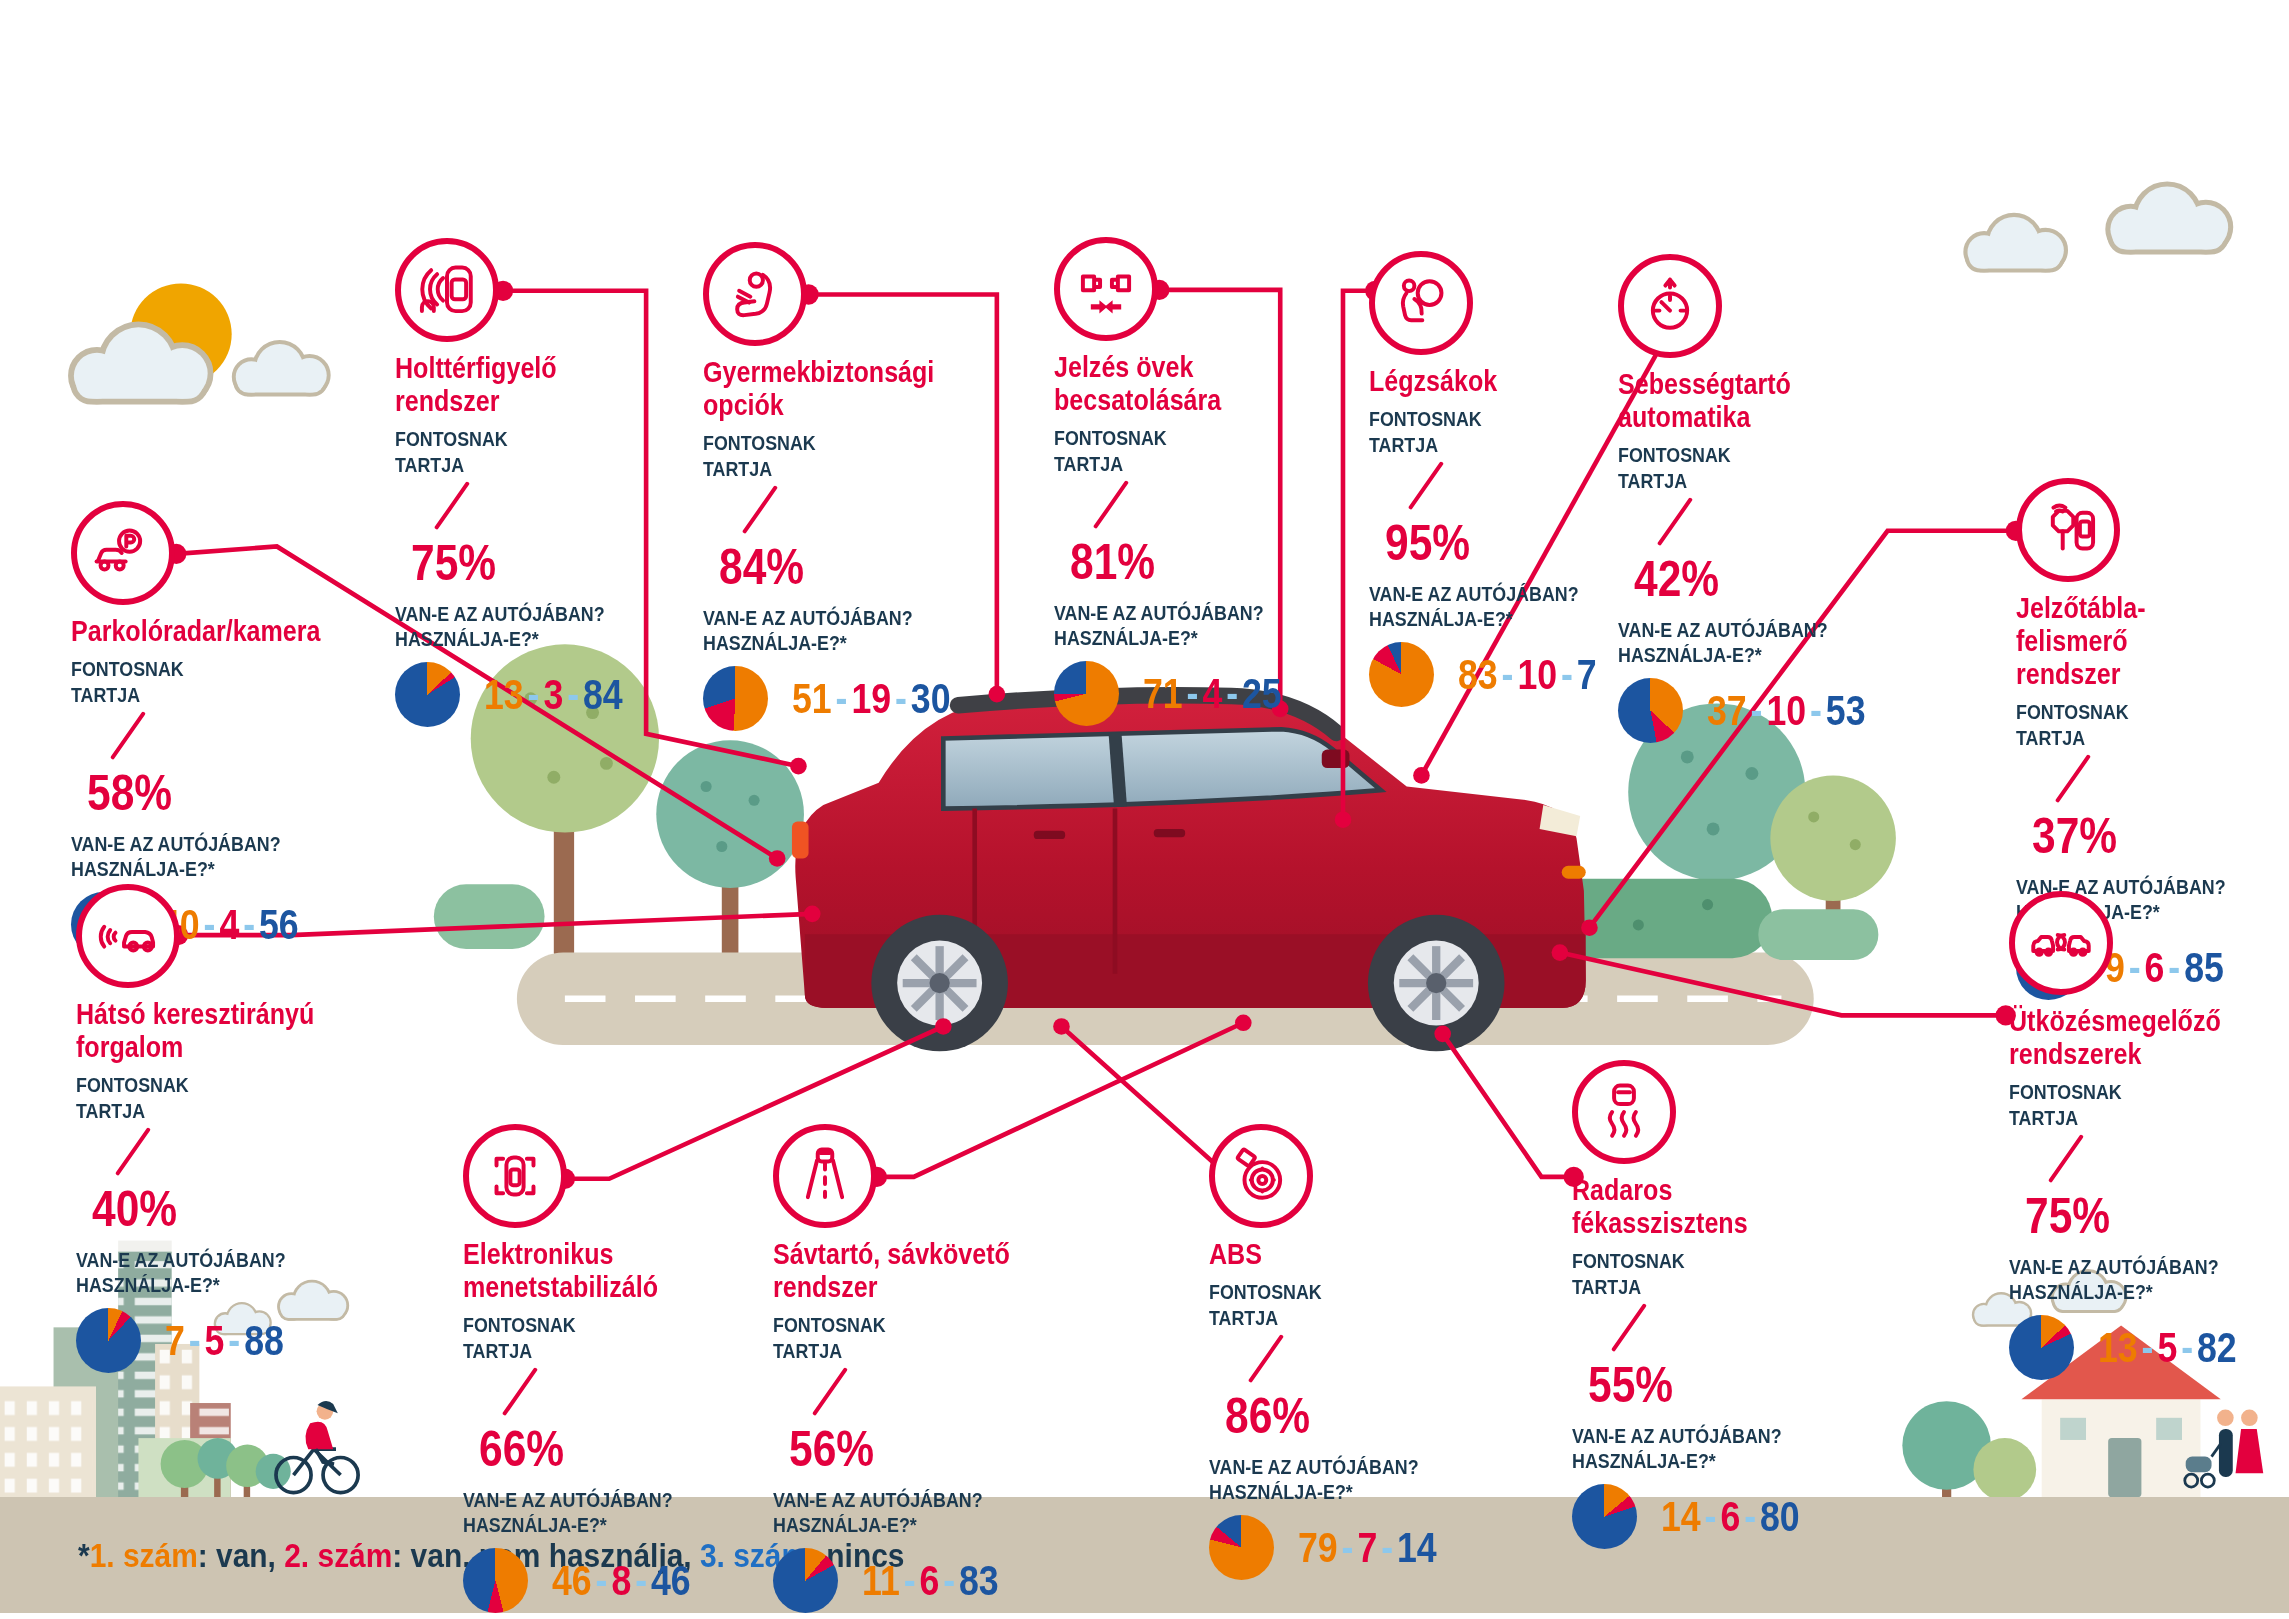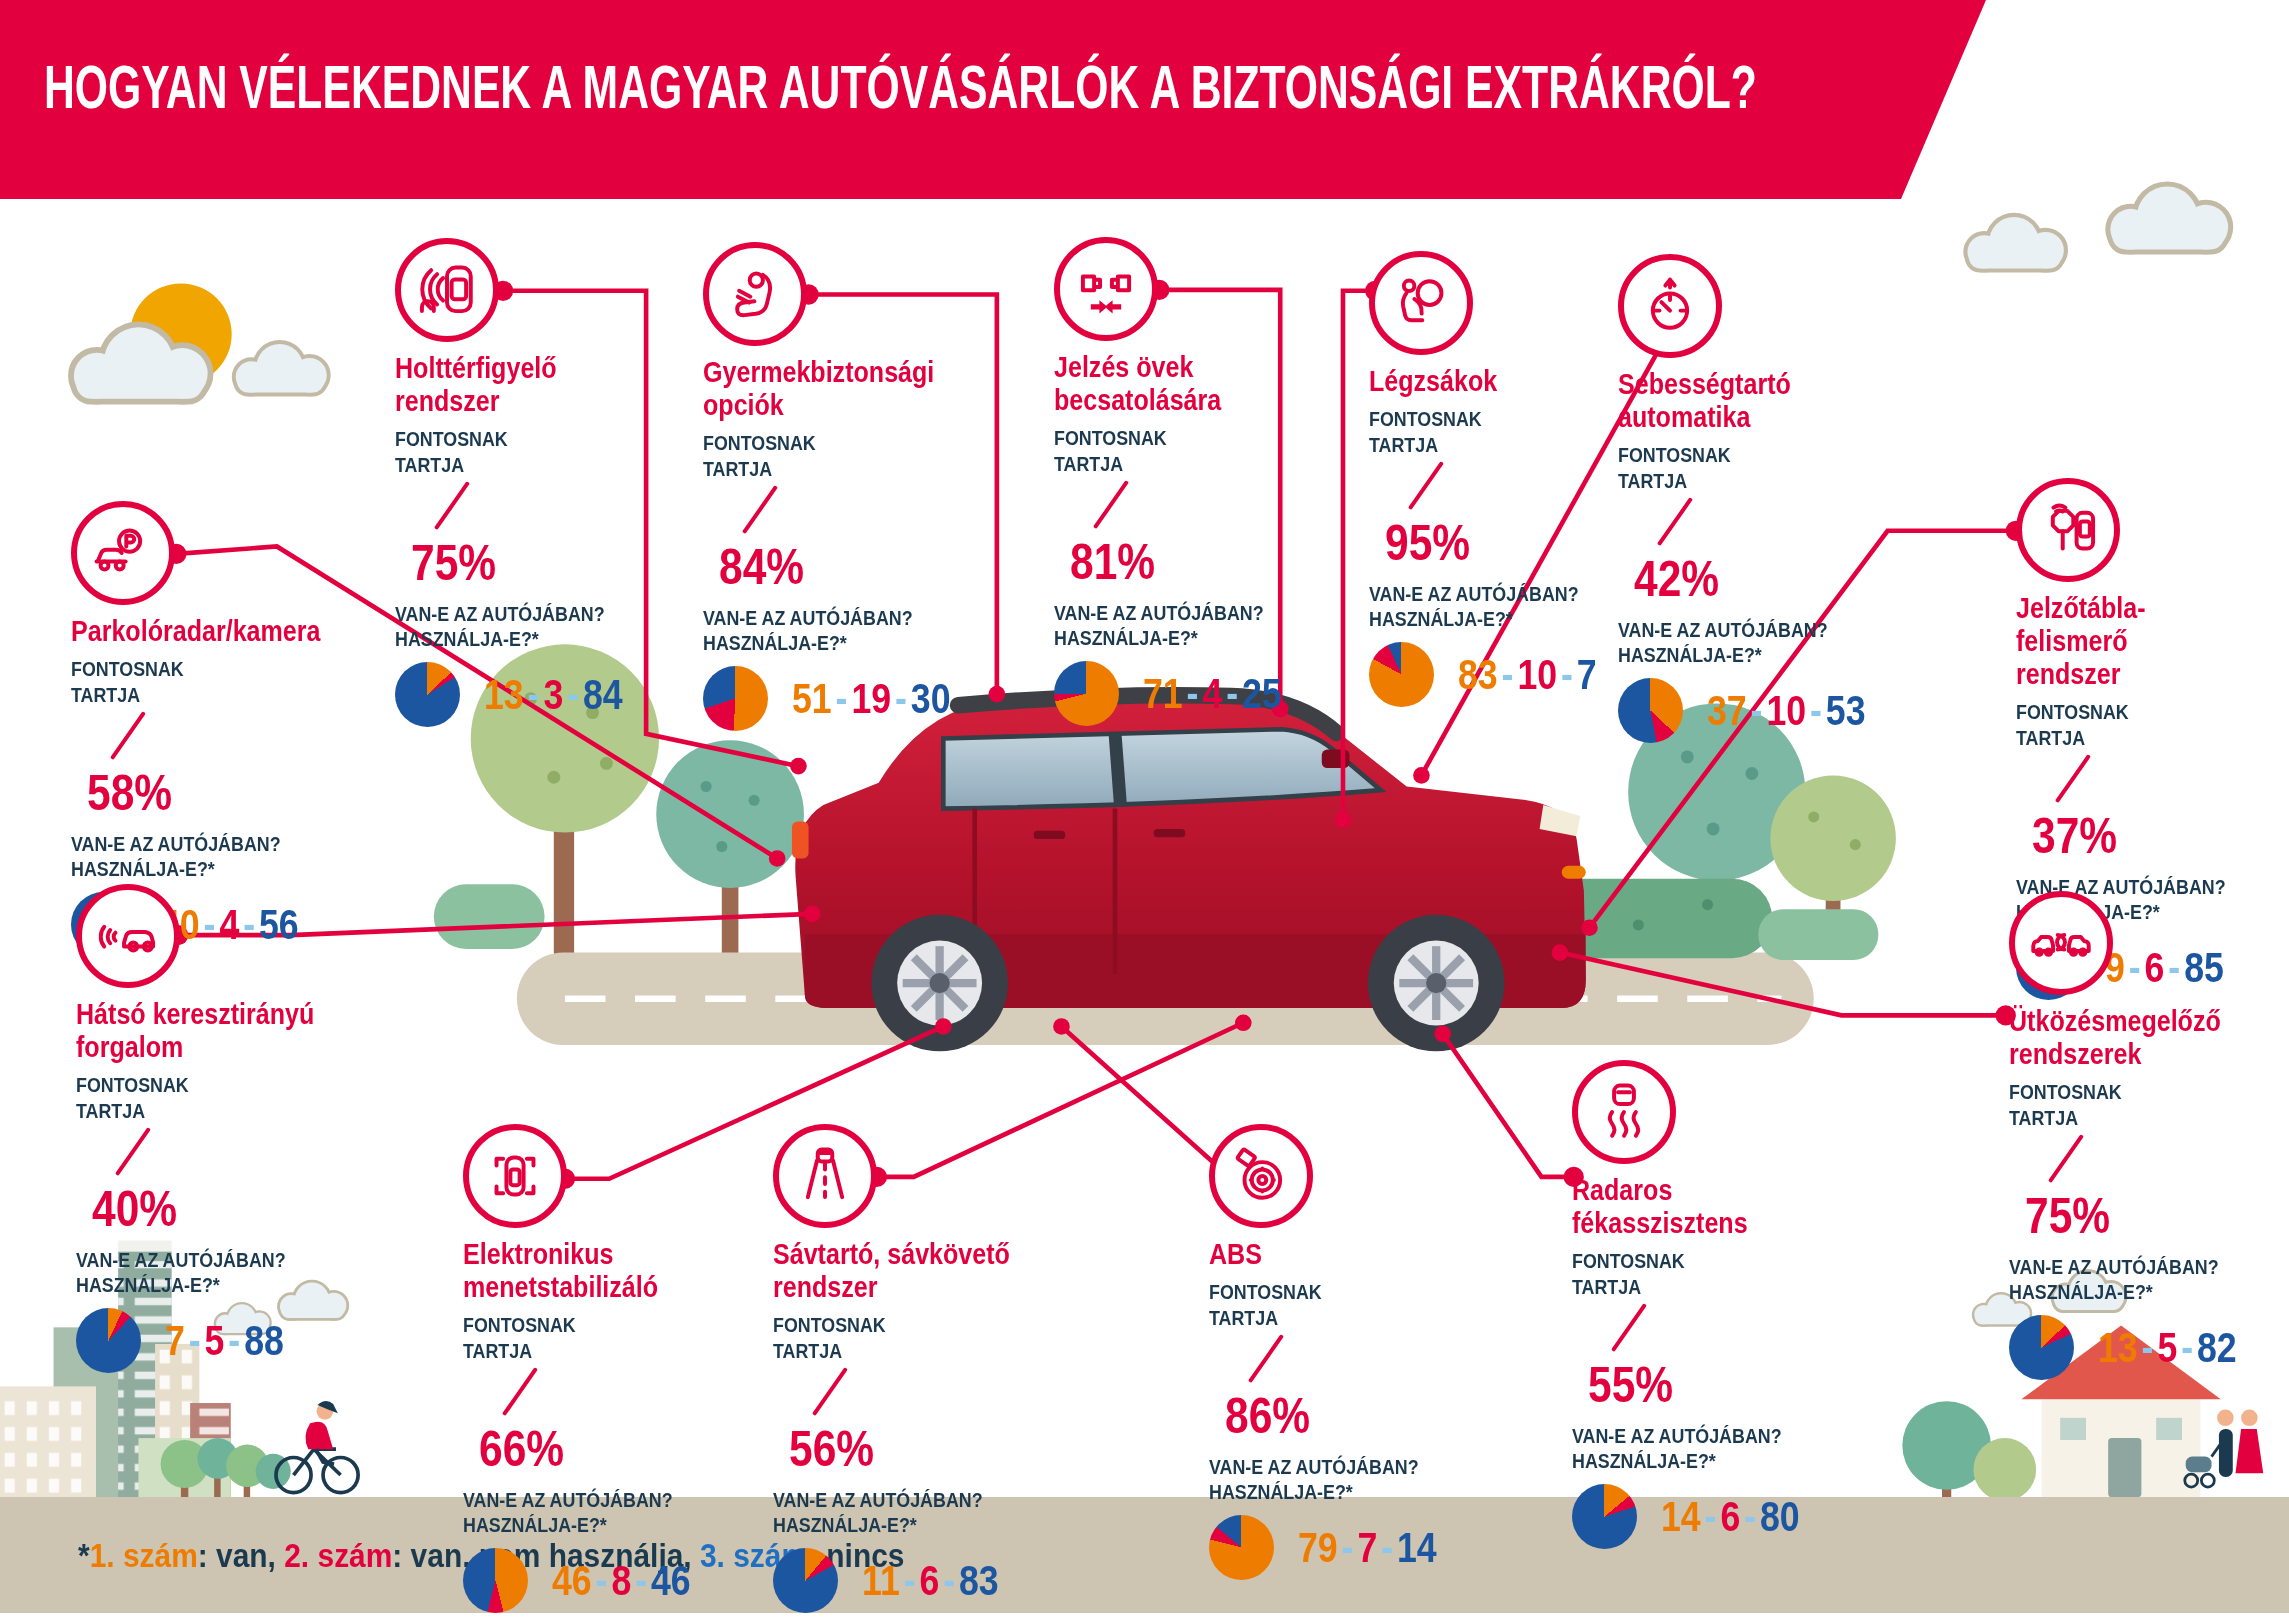--- a/index.html
+++ b/index.html
@@ -366,9 +366,6 @@
     </defs>
   </svg>
 
-  <div id="header">
-    <h1>HOGYAN VÉLEKEDNEK A MAGYAR AUTÓVÁSÁRLÓK A BIZTONSÁGI EXTRÁKRÓL?</h1>
-  </div>
 
   <div class="feature" style="left:395px;top:238px;width:305px">
   <div class="f-iconwrap">

